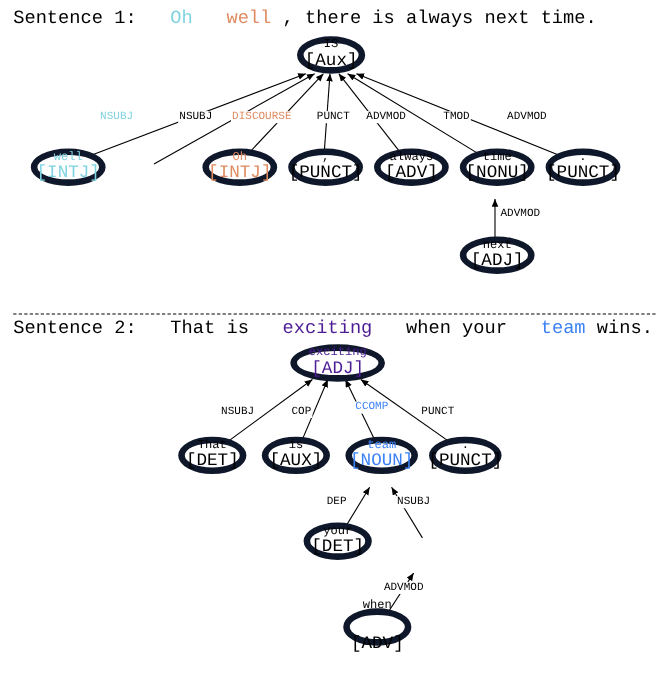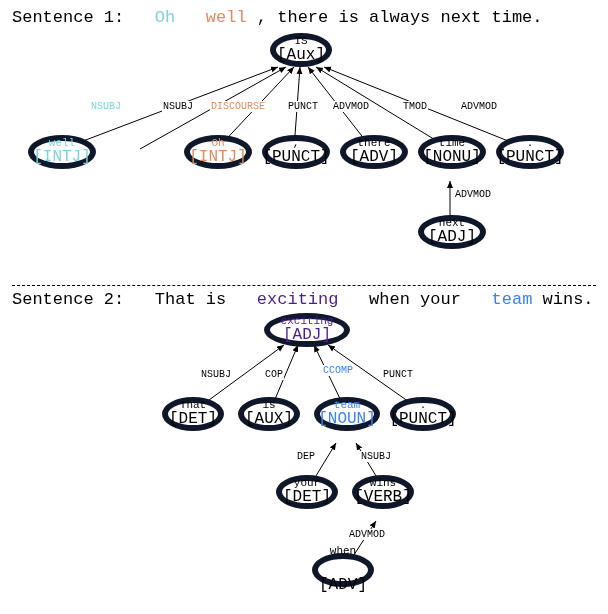--- a/index.html
+++ b/index.html
@@ -109,7 +109,7 @@
     <span class="p">[PUNCT]</span>
   </div>
   <div class="node" style="left:328px; top:104px; width:68px; height:34px;">
-    <span class="w">there</span>
+    <span class="w">always</span>
     <span class="p">[ADV]</span>
   </div>
   <div class="node" style="left:406px; top:104px; width:68px; height:34px;">

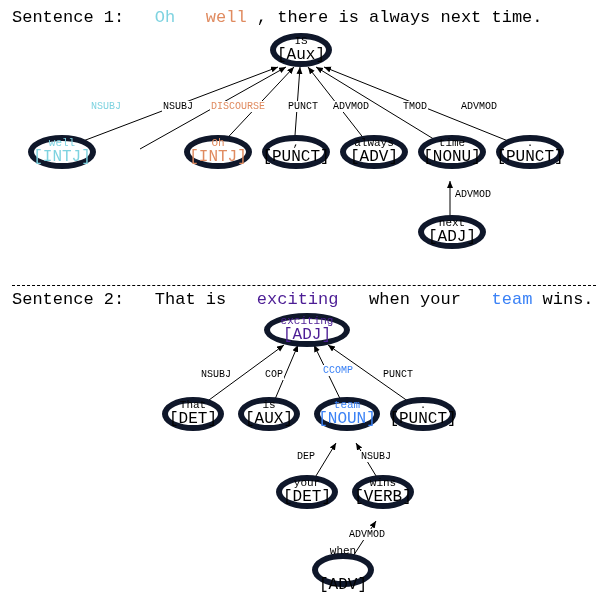--- a/index.html
+++ b/index.html
@@ -196,10 +196,6 @@
     <span class="w">your</span>
     <span class="p">[DET]</span>
   </div>
-  <div class="node" style="left:340px; top:162px; width:62px; height:34px;">
-    <span class="w">wins</span>
-    <span class="p">[VERB]</span>
-  </div>
 
   <div class="elabel" style="left:336px; top:216px;">ADVMOD</div>
   <div class="node" style="left:300px; top:240px; width:62px; height:34px;gap:20px;">

